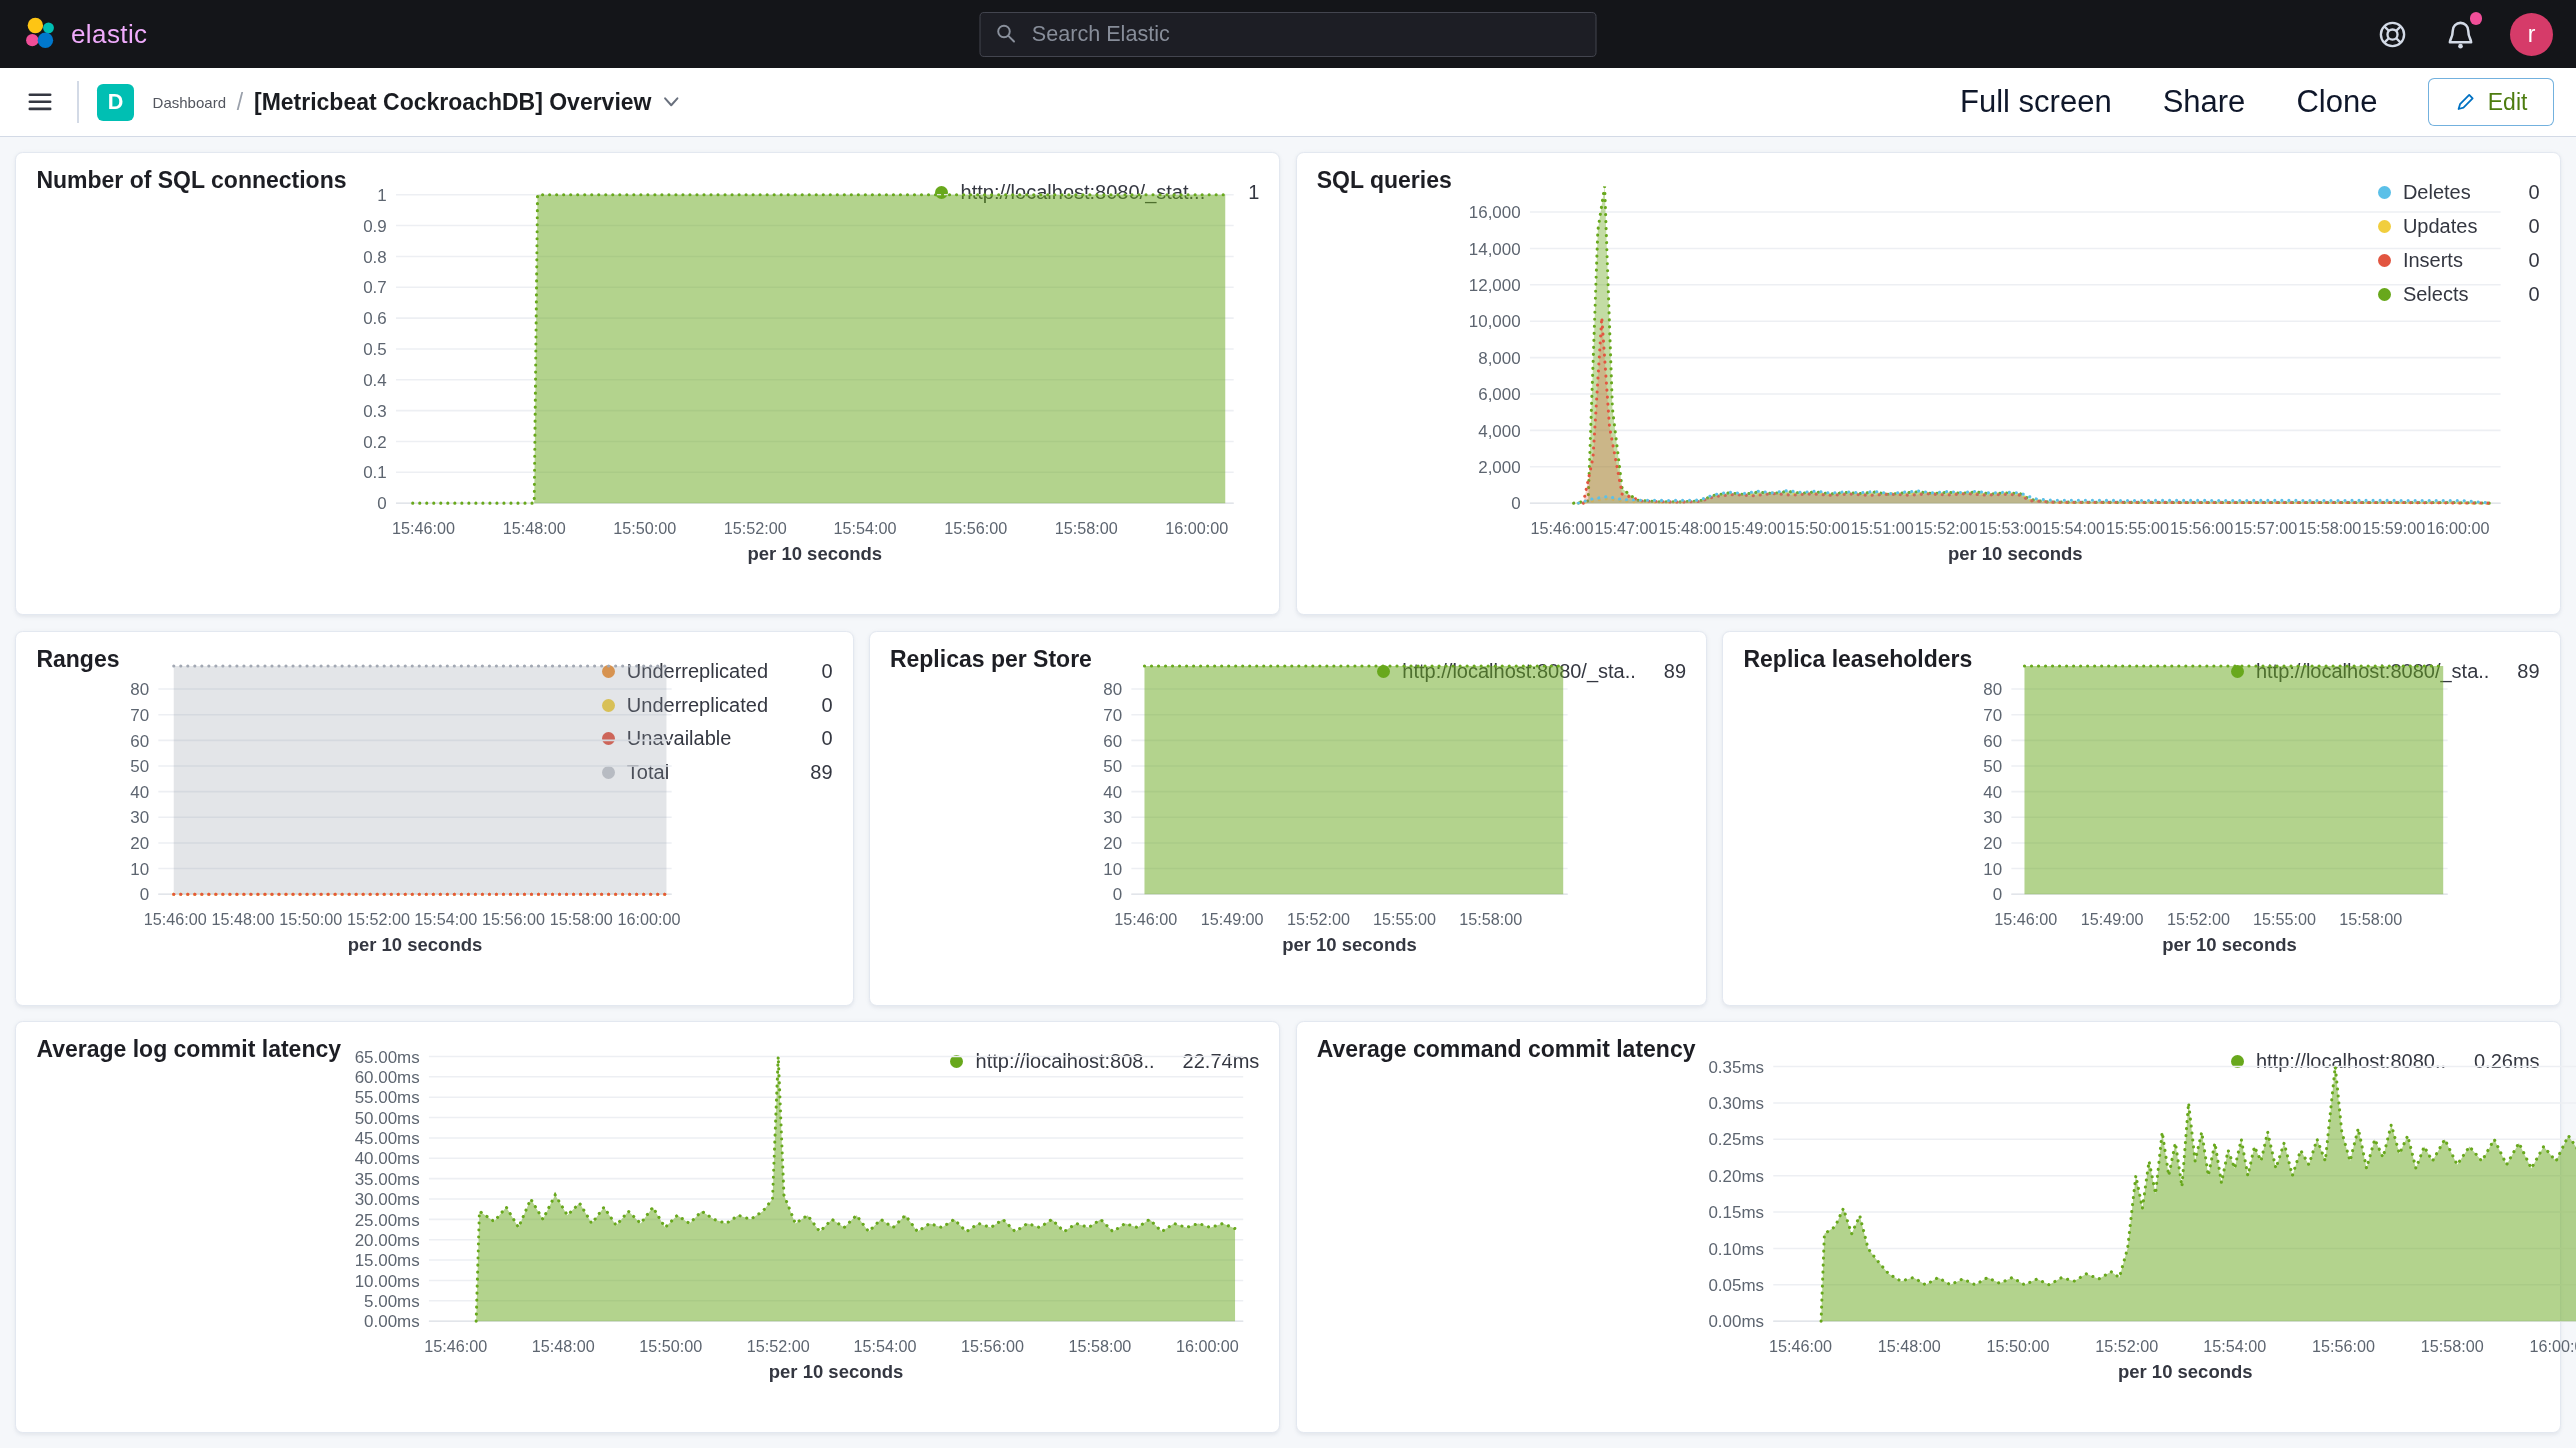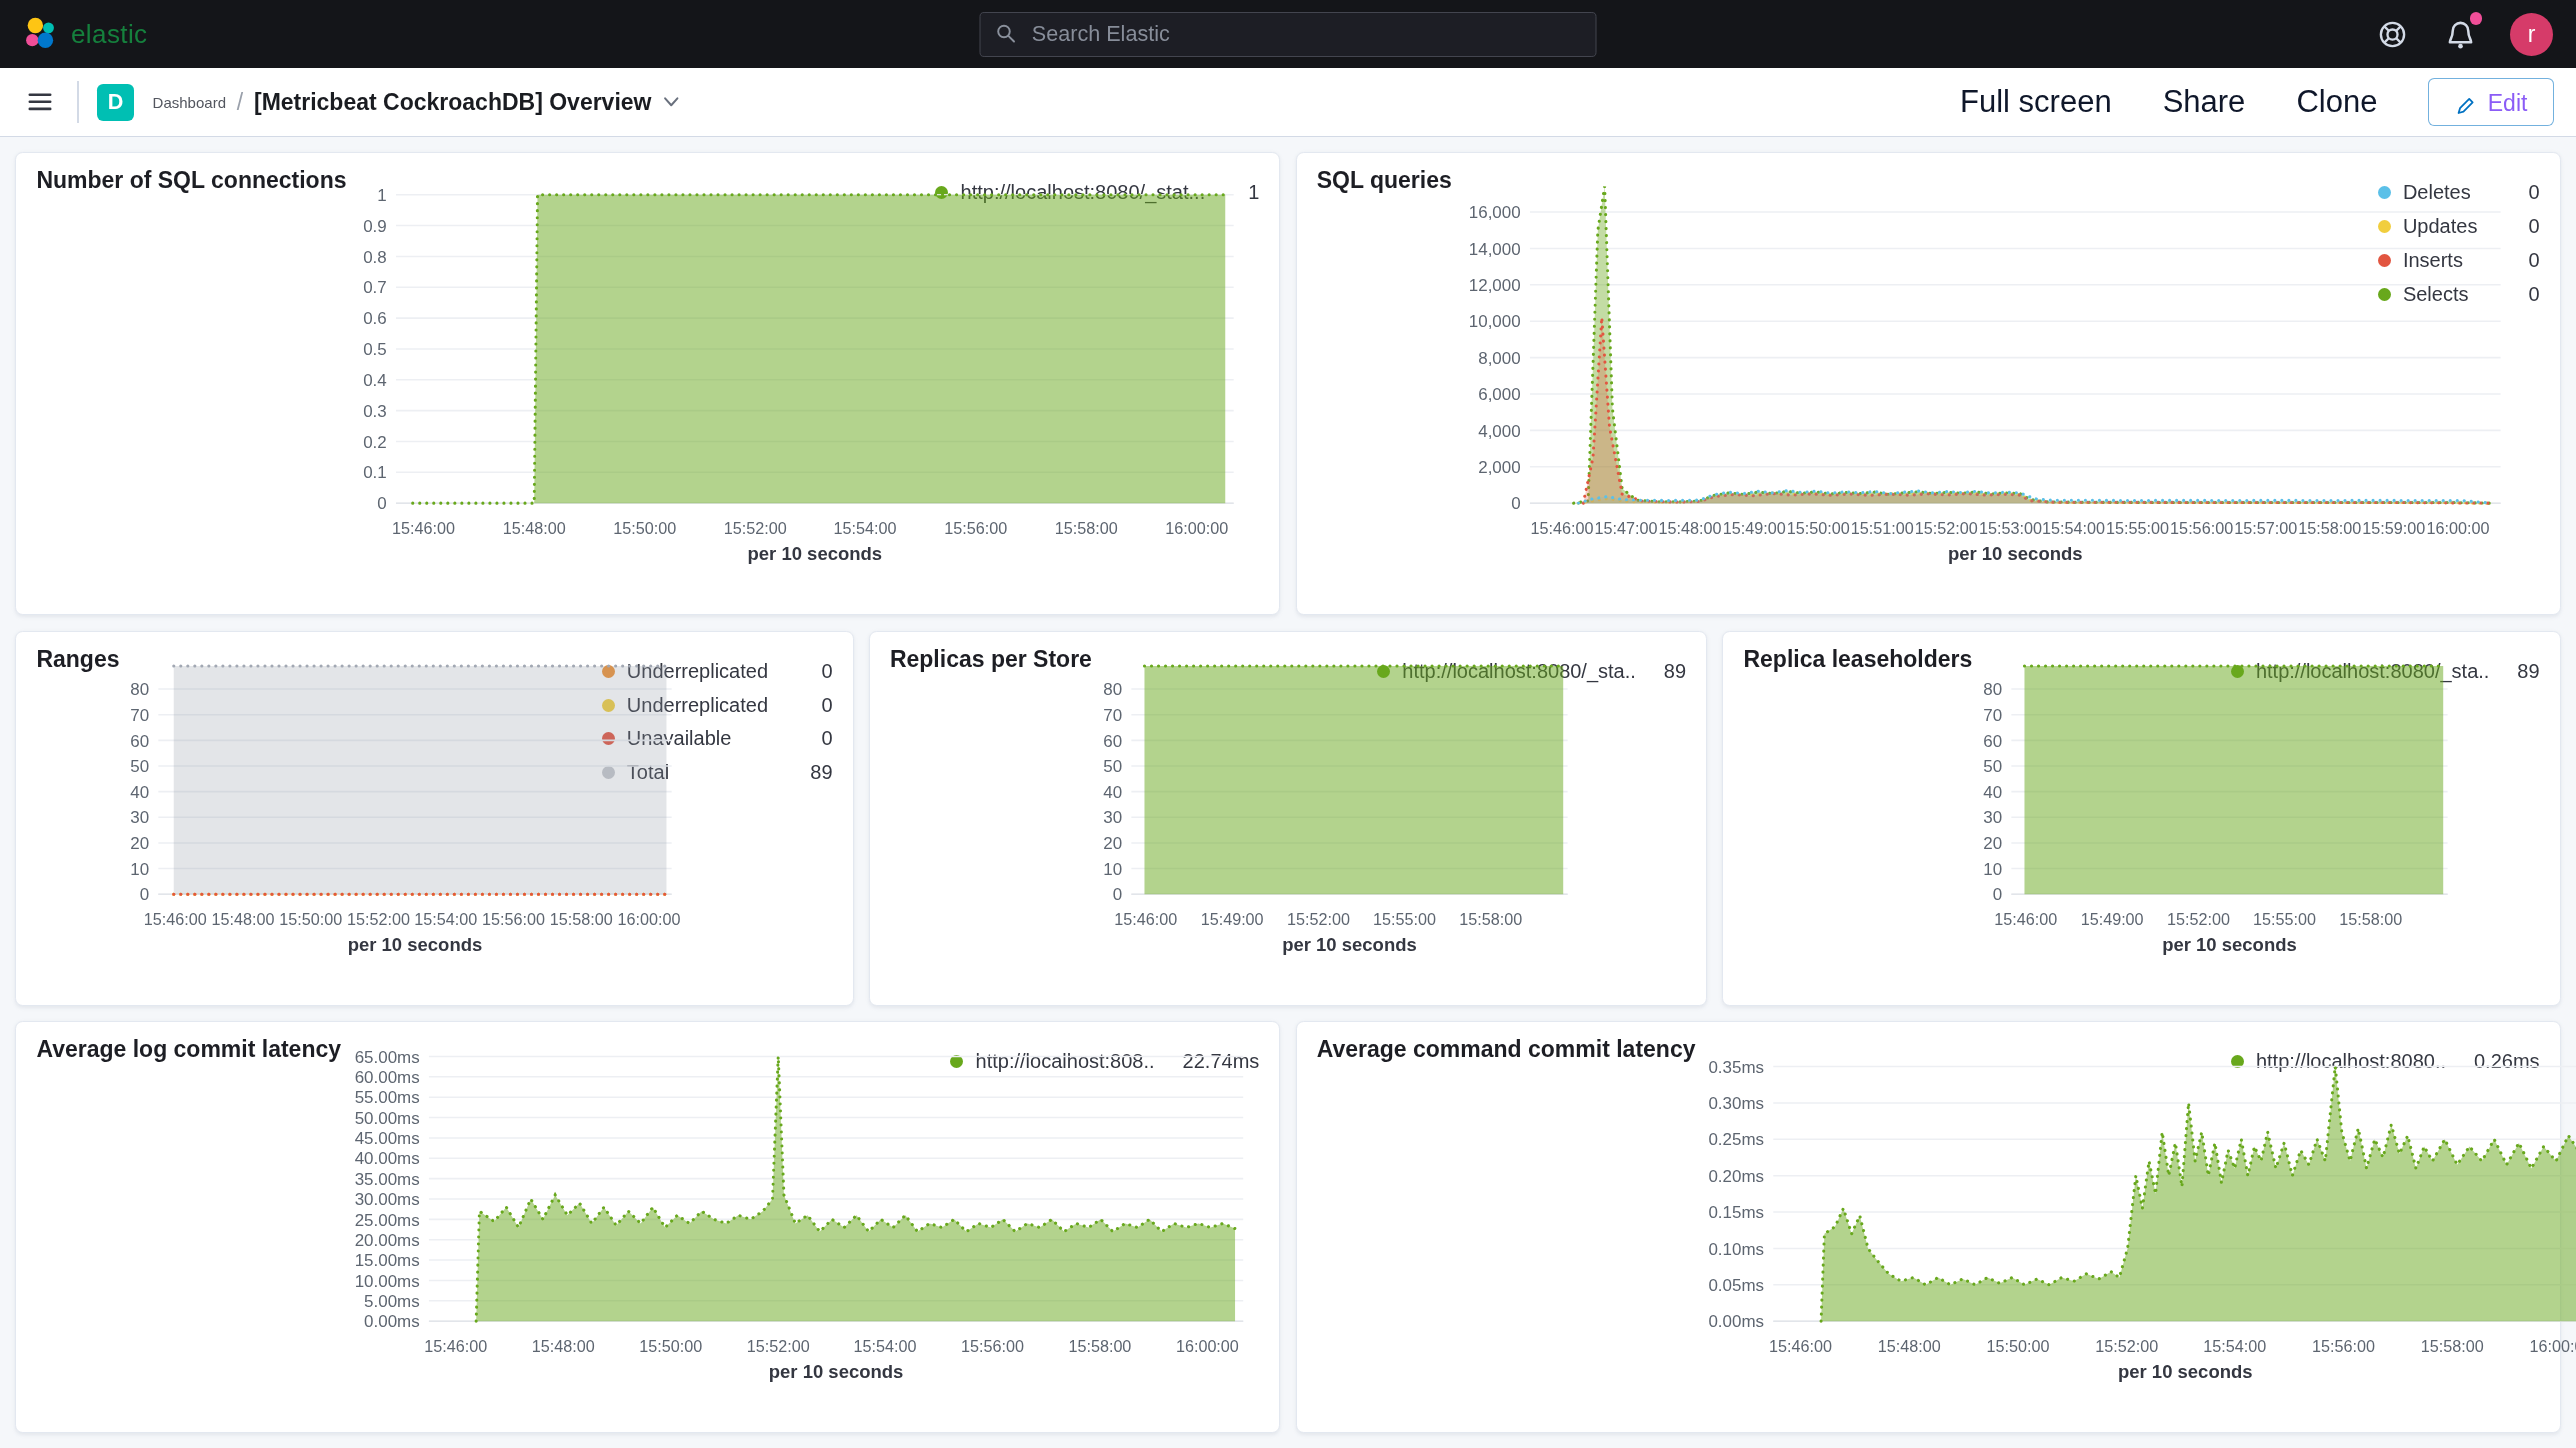--- a/index.html
+++ b/index.html
@@ -8,7 +8,7 @@
   .topbar{height:68px;background:#141519;display:flex;align-items:center;padding:0 23px;
     position:relative;box-sizing:border-box}
   .brand{display:flex;align-items:center;gap:14px;cursor:pointer}
-  .brand-text{color:#15803d;font-size:26px;letter-spacing:0.4px}
+  .brand-text{color:#f0abfc;font-size:26px;letter-spacing:0.4px}
   .searchbox{position:absolute;left:50%;transform:translateX(-50%);width:617px;height:45px;
     background:#1d1e25;border:0.8px solid #43454f;border-radius:4.6px;display:flex;align-items:center;
     gap:12.3px;padding:0 15.4px;box-sizing:border-box}

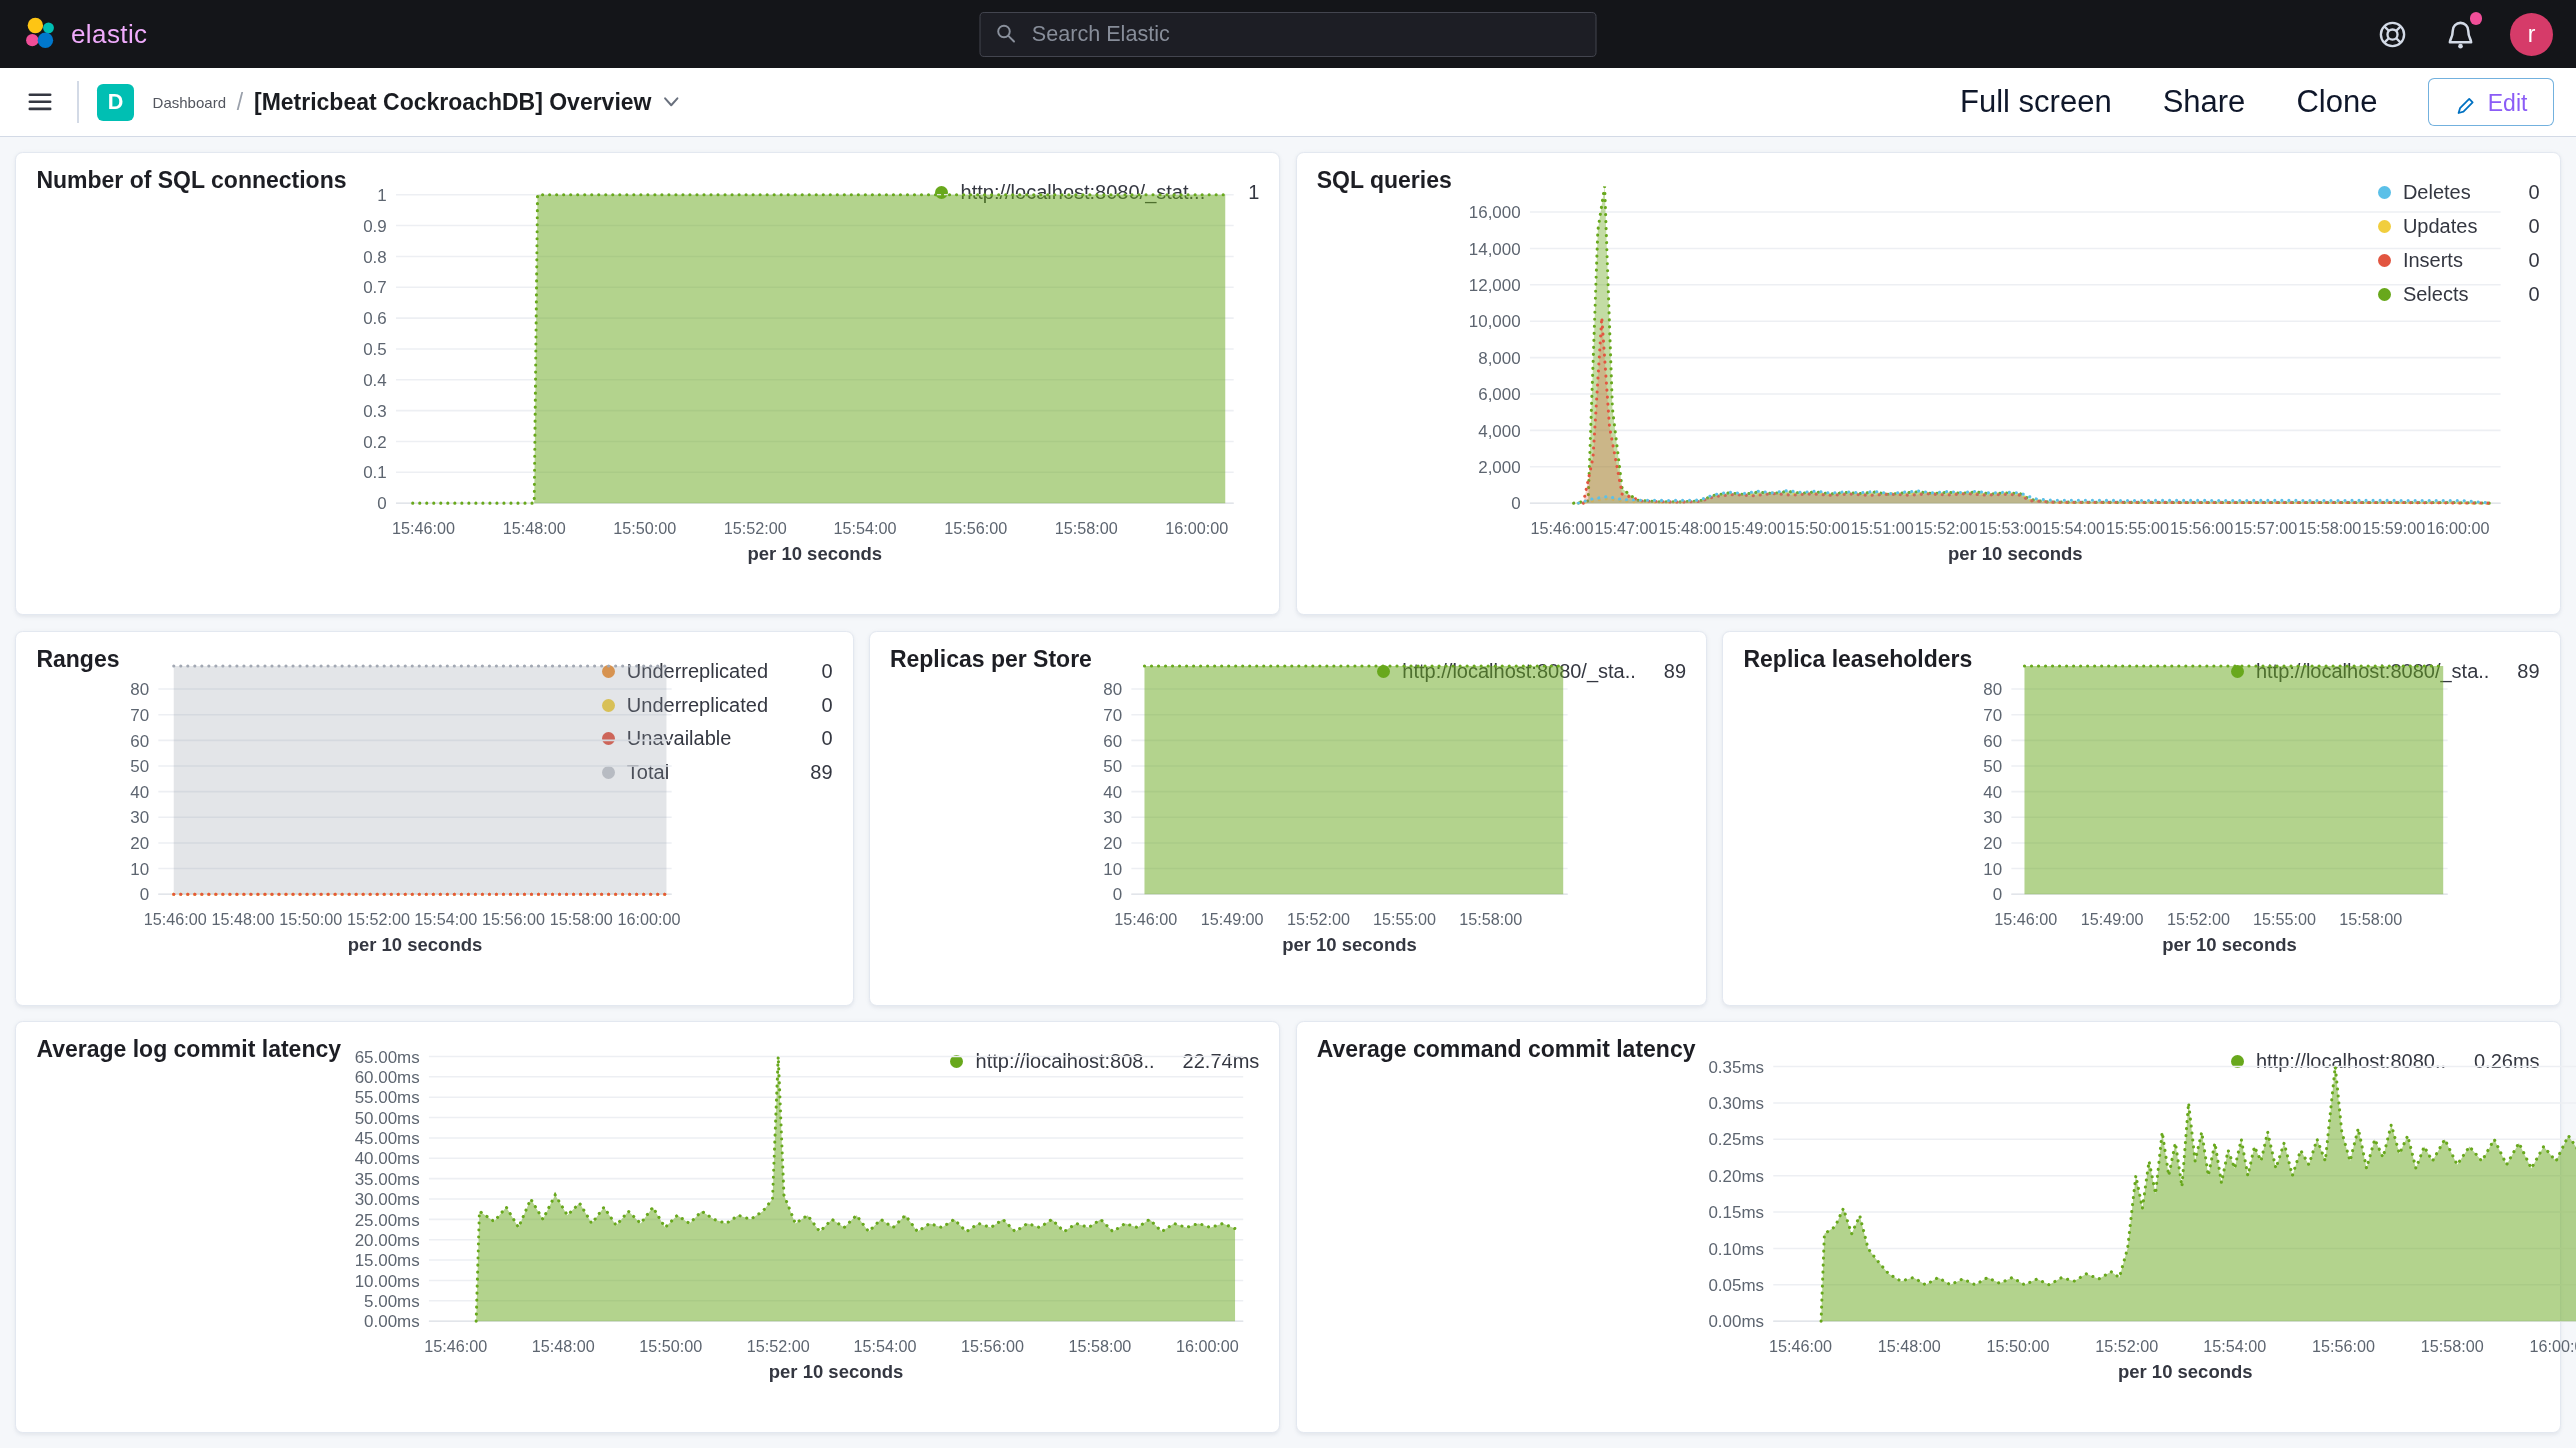--- a/index.html
+++ b/index.html
@@ -34,8 +34,8 @@
   .page-title{font-size:23px;font-weight:600;color:#1a1c21}
   .toolbar-right{margin-left:auto;display:flex;align-items:center;gap:51px}
   .tb-link{color:#0f172a;font-size:31px;text-decoration:none;cursor:pointer}
-  .edit-btn{display:flex;align-items:flex-end;gap:10.8px;border:0.8px solid rgba(0,113,194,.55);
-    color:#8b5cf6;background:#fff;border-radius:6.2px;height:48px;padding:8px 26px;font-size:23px;
+  .edit-btn{display:flex;align-items:center;gap:10.8px;border:0.8px solid rgba(0,113,194,.55);
+    color:#4d7c0f;background:#fff;border-radius:6.2px;height:48px;padding:0 26px;font-size:23px;
     cursor:pointer;font-family:inherit}
   
   .content{padding:15.4px;display:grid;grid-template-columns:repeat(6,1fr);

